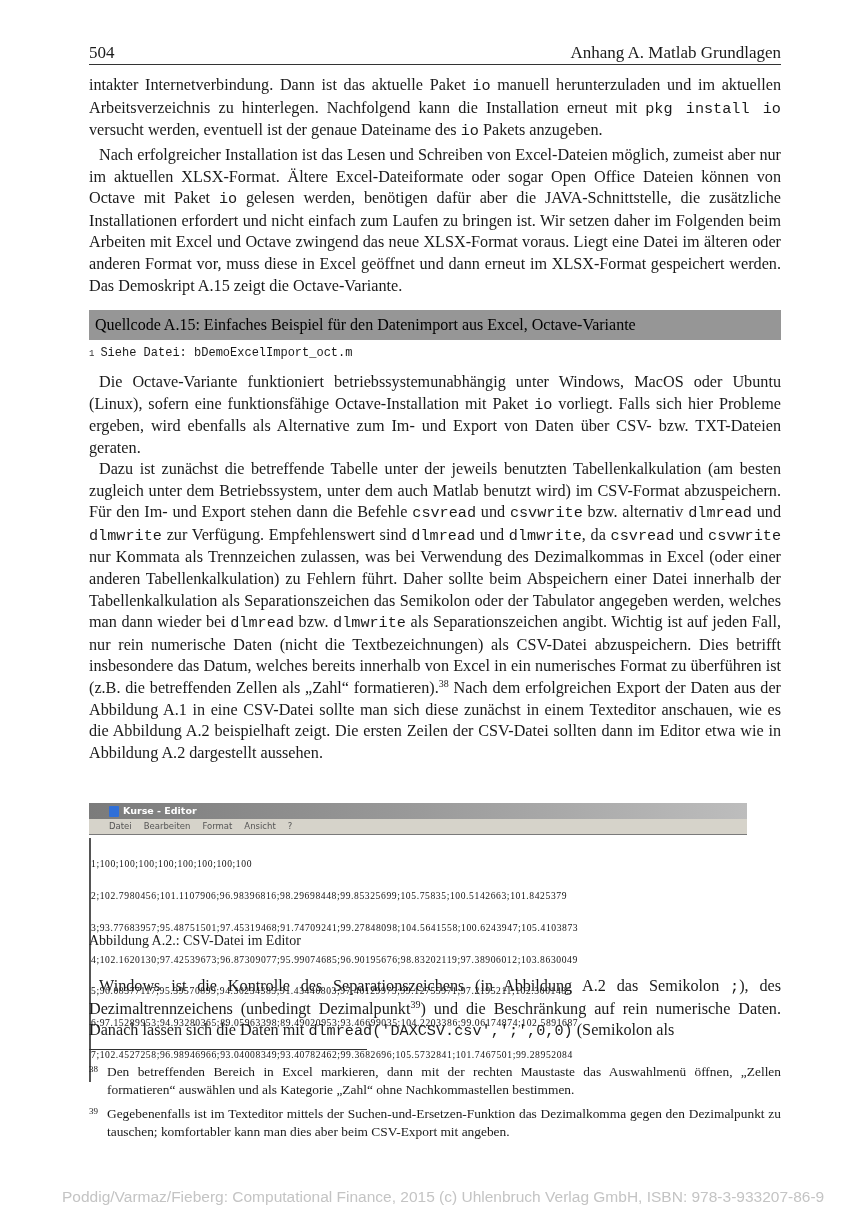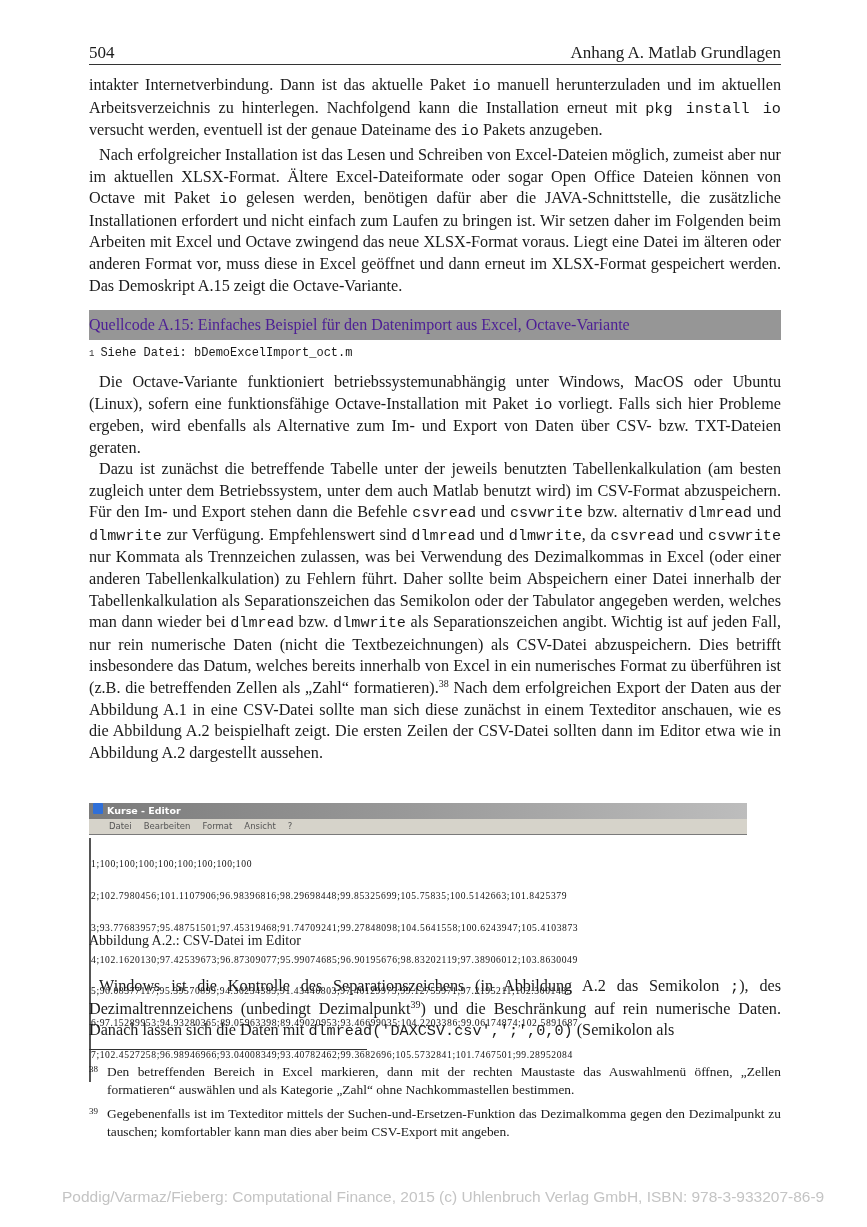--- a/index.html
+++ b/index.html
@@ -16,8 +16,8 @@
   code, .mono { font-family: "Liberation Mono", monospace; font-size: 15.2px; }
   sup { font-size: 10px; line-height: 0; }
   .codebox-title { position: absolute; left: 0; top: 310px; width: 692px; height: 30px;
-                   background: #969696; color: #4c1d95; font-size: 16px; line-height: 30px;
-                   box-sizing: border-box; }
+                   background: #969696; color: #000000; font-size: 16px; line-height: 30px;
+                   padding-left: 6px; box-sizing: border-box; }
   .codeline { position: absolute; left: 0; top: 346px; font-size: 12px; line-height: 14px;
               font-family: "Liberation Mono", monospace; }
   .codeline .ln { font-size: 9px; color: #333; margin-right: 6px; }

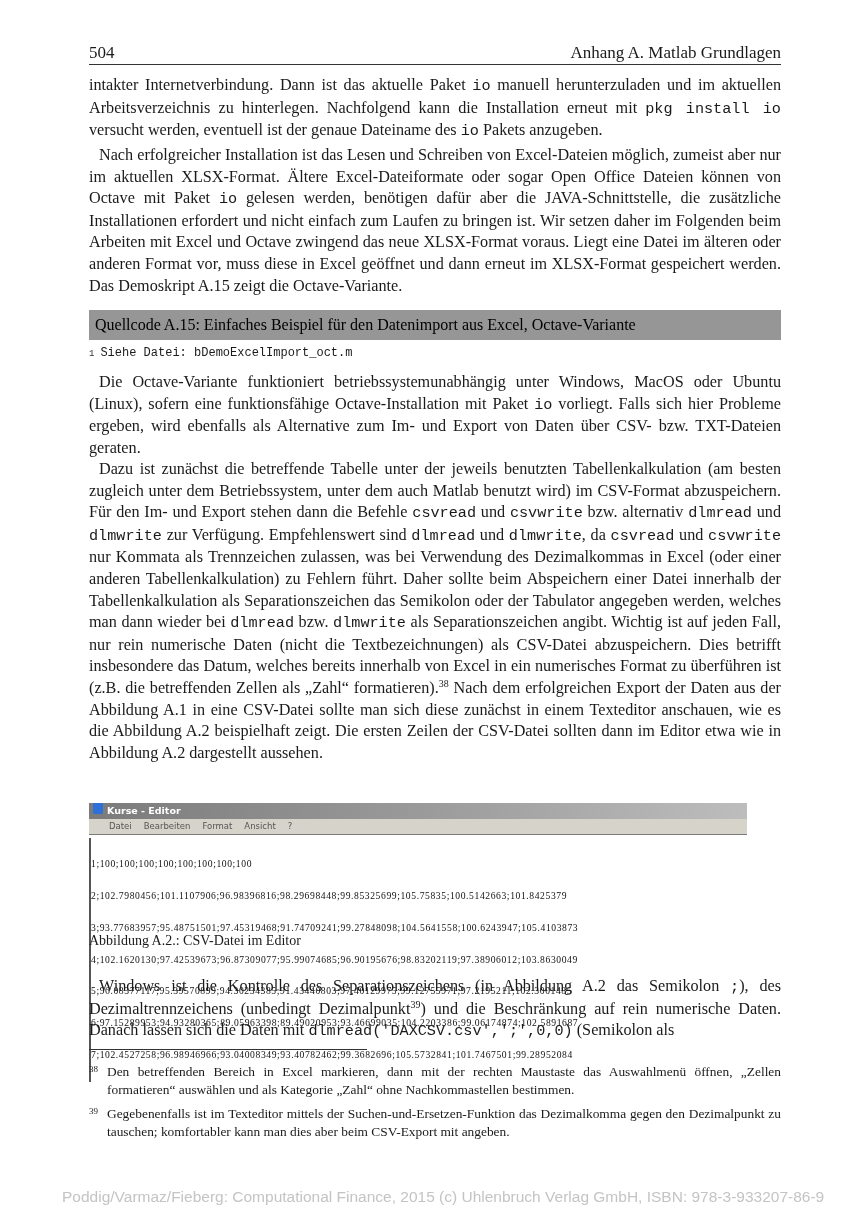--- a/index.html
+++ b/index.html
@@ -25,7 +25,7 @@
             background: #ffffff; }
   .editor .titlebar { height: 16px; background: linear-gradient(to right, #7b7b7b, #9a9a9a 50%, #bdbdbd);
                       color: #ffffff; font-family: "DejaVu Sans", sans-serif; font-size: 9.5px; font-weight: bold;
-                      line-height: 16px; padding-left: 4px; display: flex; gap: 4px; }
+                      line-height: 16px; padding-left: 20px; display: flex; align-items: center; gap: 4px; }
   .editor .titlebar .appicon { width: 10px; height: 11px; background: #2f6fd8; border-radius: 1px;
                                display: inline-block; }
   .editor .menubar { height: 15px; background: #d6d3ca; border-bottom: 1px solid #7a7a7a;

